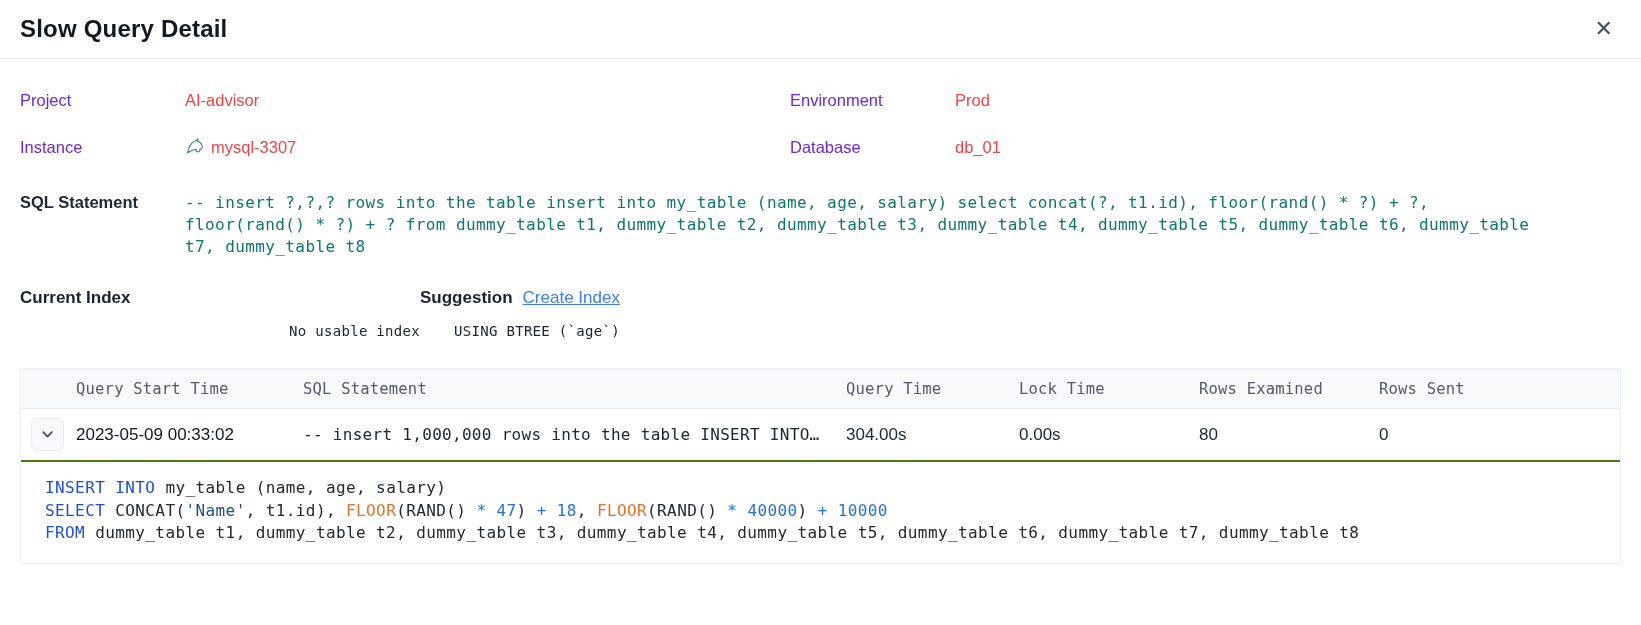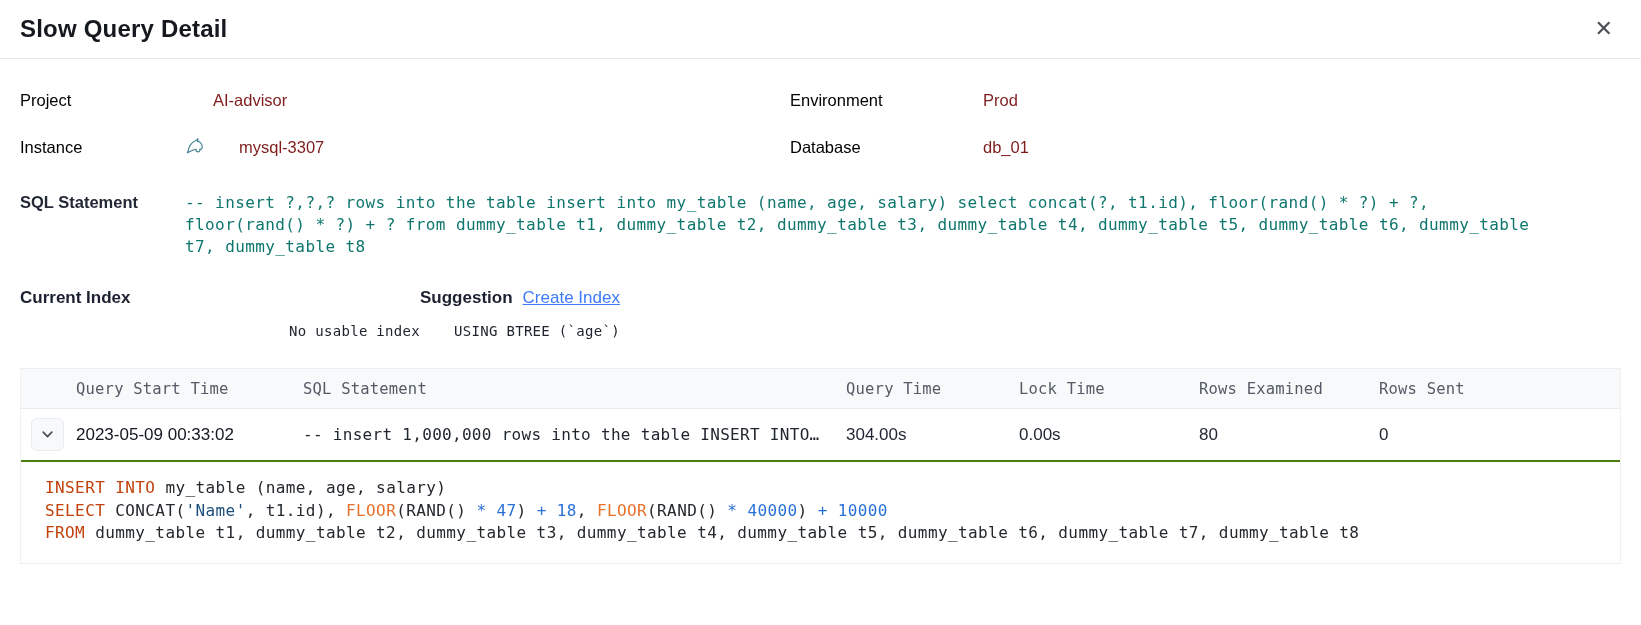--- a/index.html
+++ b/index.html
@@ -30,7 +30,7 @@
   .info-row { display: flex; margin-bottom: 27px; }
   .info-cell { display: flex; align-items: center; }
   .info-cell.left  { width: 770px; }
-  .info-label { width: 165px; font-size: 16.5px; font-weight: 500; color: #000000; flex: none; }
+  .info-label { width: 165px; font-size: 16.5px; font-weight: 500; color: #6d28d9; flex: none; }
   .link { color: #7f1d1d; font-size: 16.5px; text-decoration: none; cursor: pointer; margin-left: 28px; }
   .instance-val { display: flex; align-items: center; gap: 6px; }
 

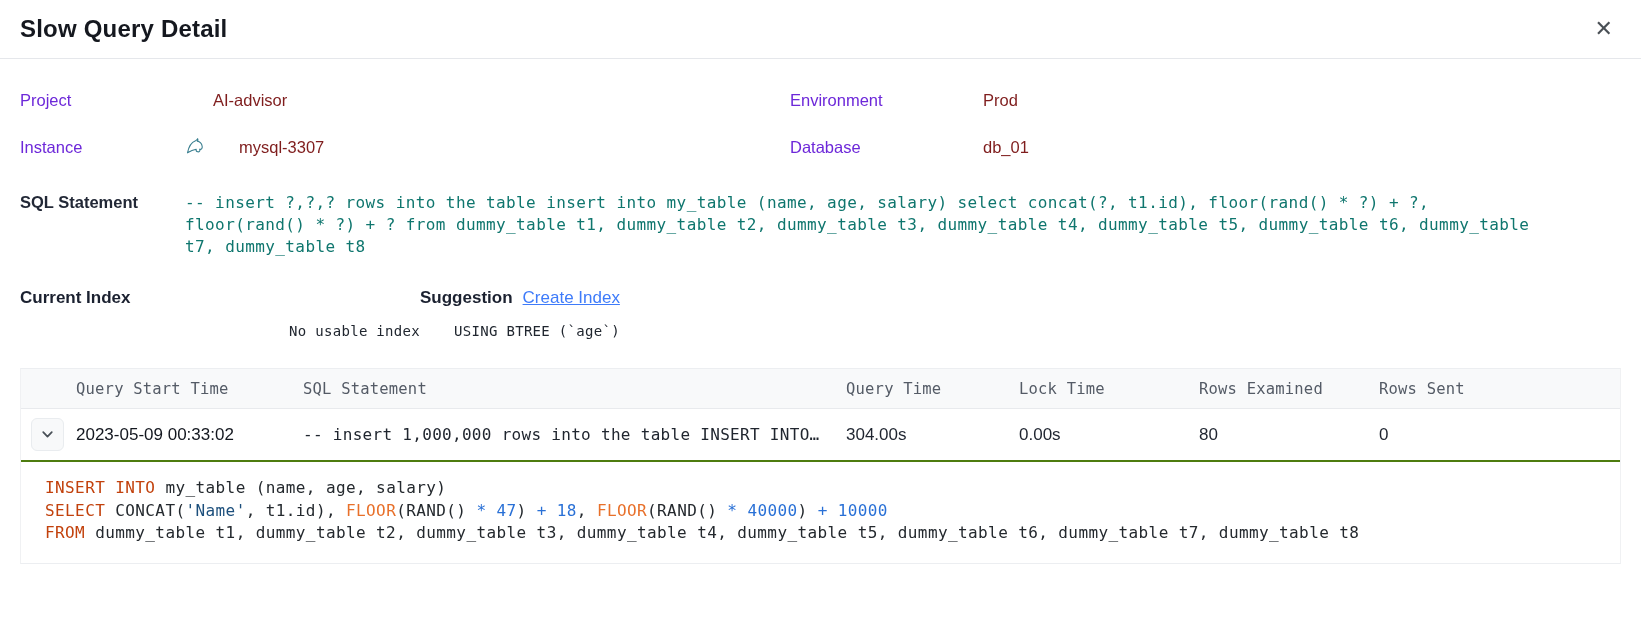--- a/index.html
+++ b/index.html
@@ -31,7 +31,7 @@
   .info-cell { display: flex; align-items: center; }
   .info-cell.left  { width: 770px; }
   .info-label { width: 165px; font-size: 16.5px; font-weight: 500; color: #6d28d9; flex: none; }
-  .link { color: #7f1d1d; font-size: 16.5px; text-decoration: none; cursor: pointer; margin-left: 28px; }
+  .link { color: #ef4444; font-size: 16.5px; text-decoration: none; cursor: pointer; }
   .instance-val { display: flex; align-items: center; gap: 6px; }
 
   

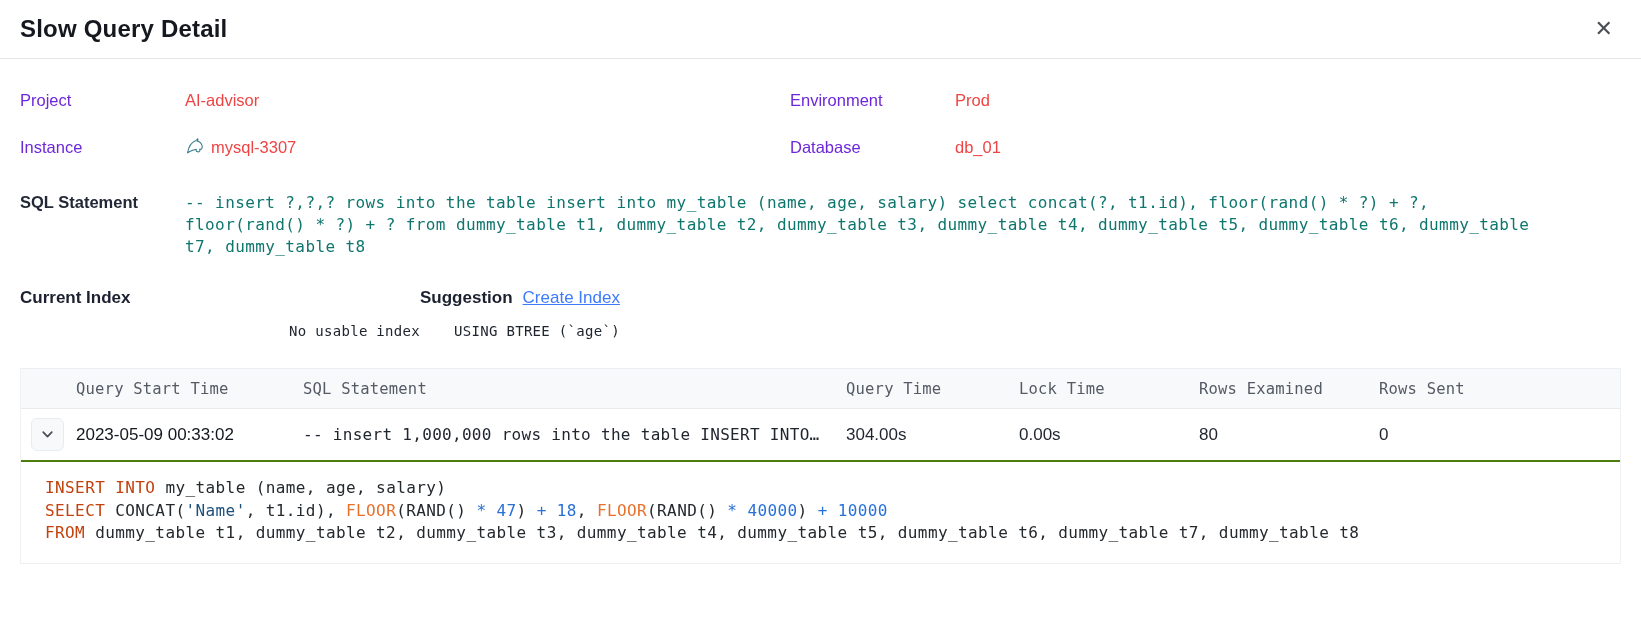--- a/index.html
+++ b/index.html
@@ -99,7 +99,7 @@
     white-space: pre; color: #24292e;
   }
   .tok-comment { color: #6e7781; }
-  .tok-kw  { color: #c2410c; }
+  .tok-kw  { color: #1d4ed8; }
   .tok-fn  { color: #e8702a; }
   .tok-num { color: #2970d6; }
   .tok-str { color: #1c4f7c; }

